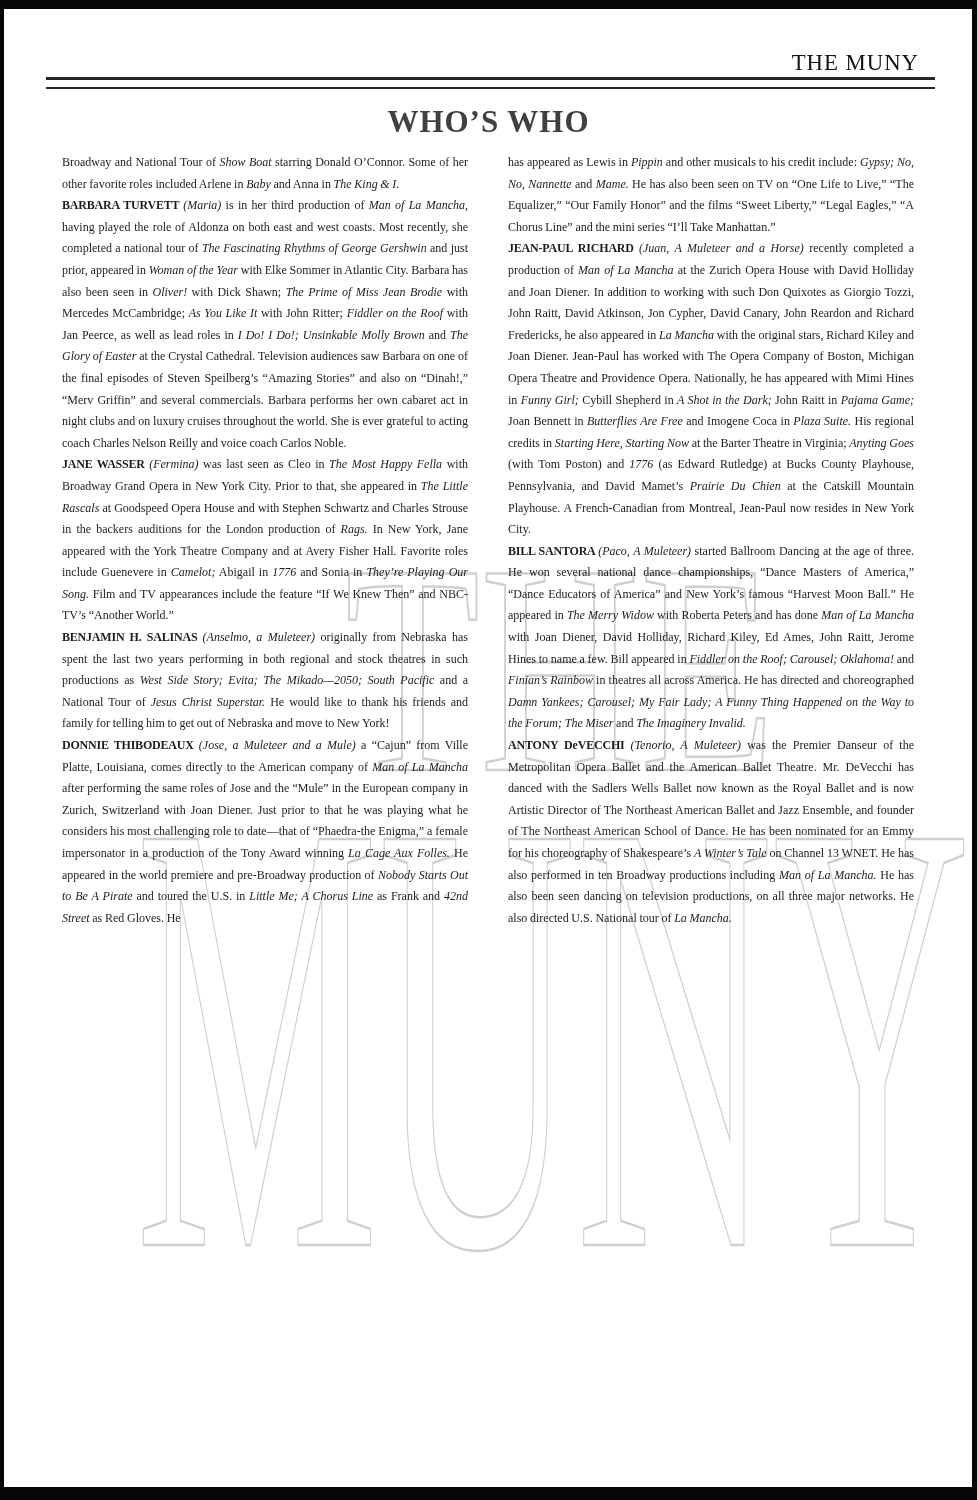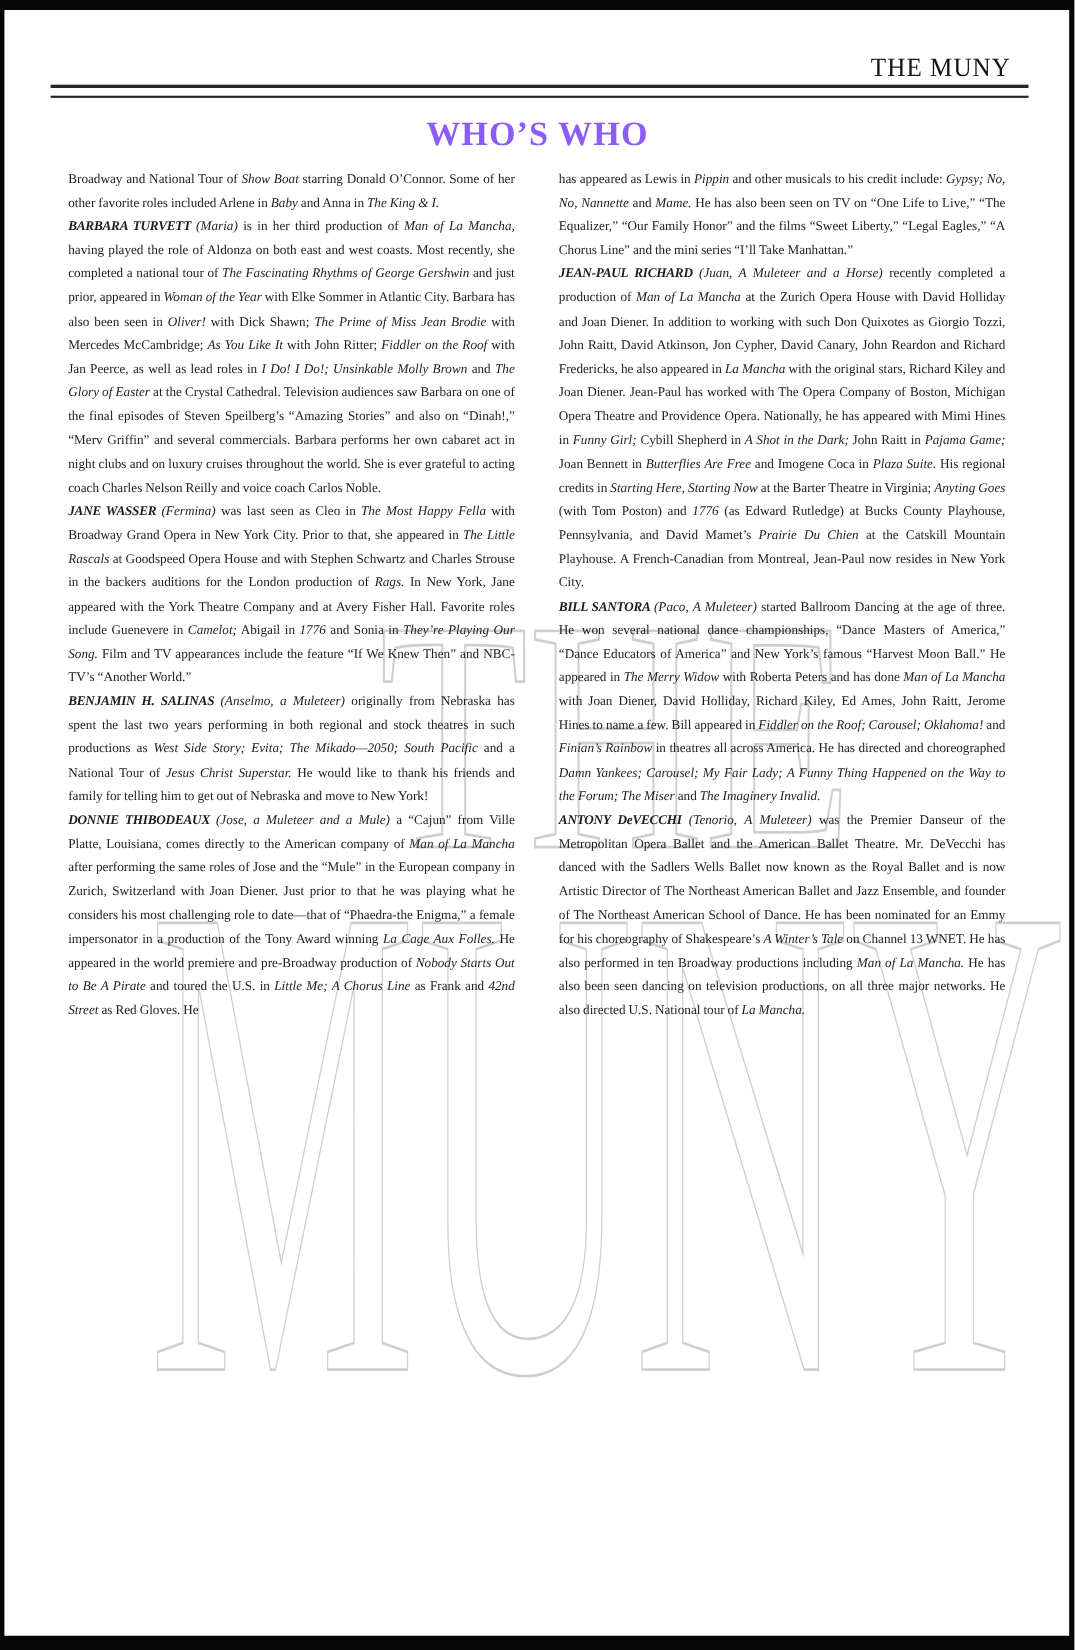--- a/index.html
+++ b/index.html
@@ -47,7 +47,7 @@
     font-size:31px;
     font-weight:bold;
     letter-spacing:1px;
-    color:#8b5cf6;
+    color:#404040;
     z-index:2;
   }
   .watermark{

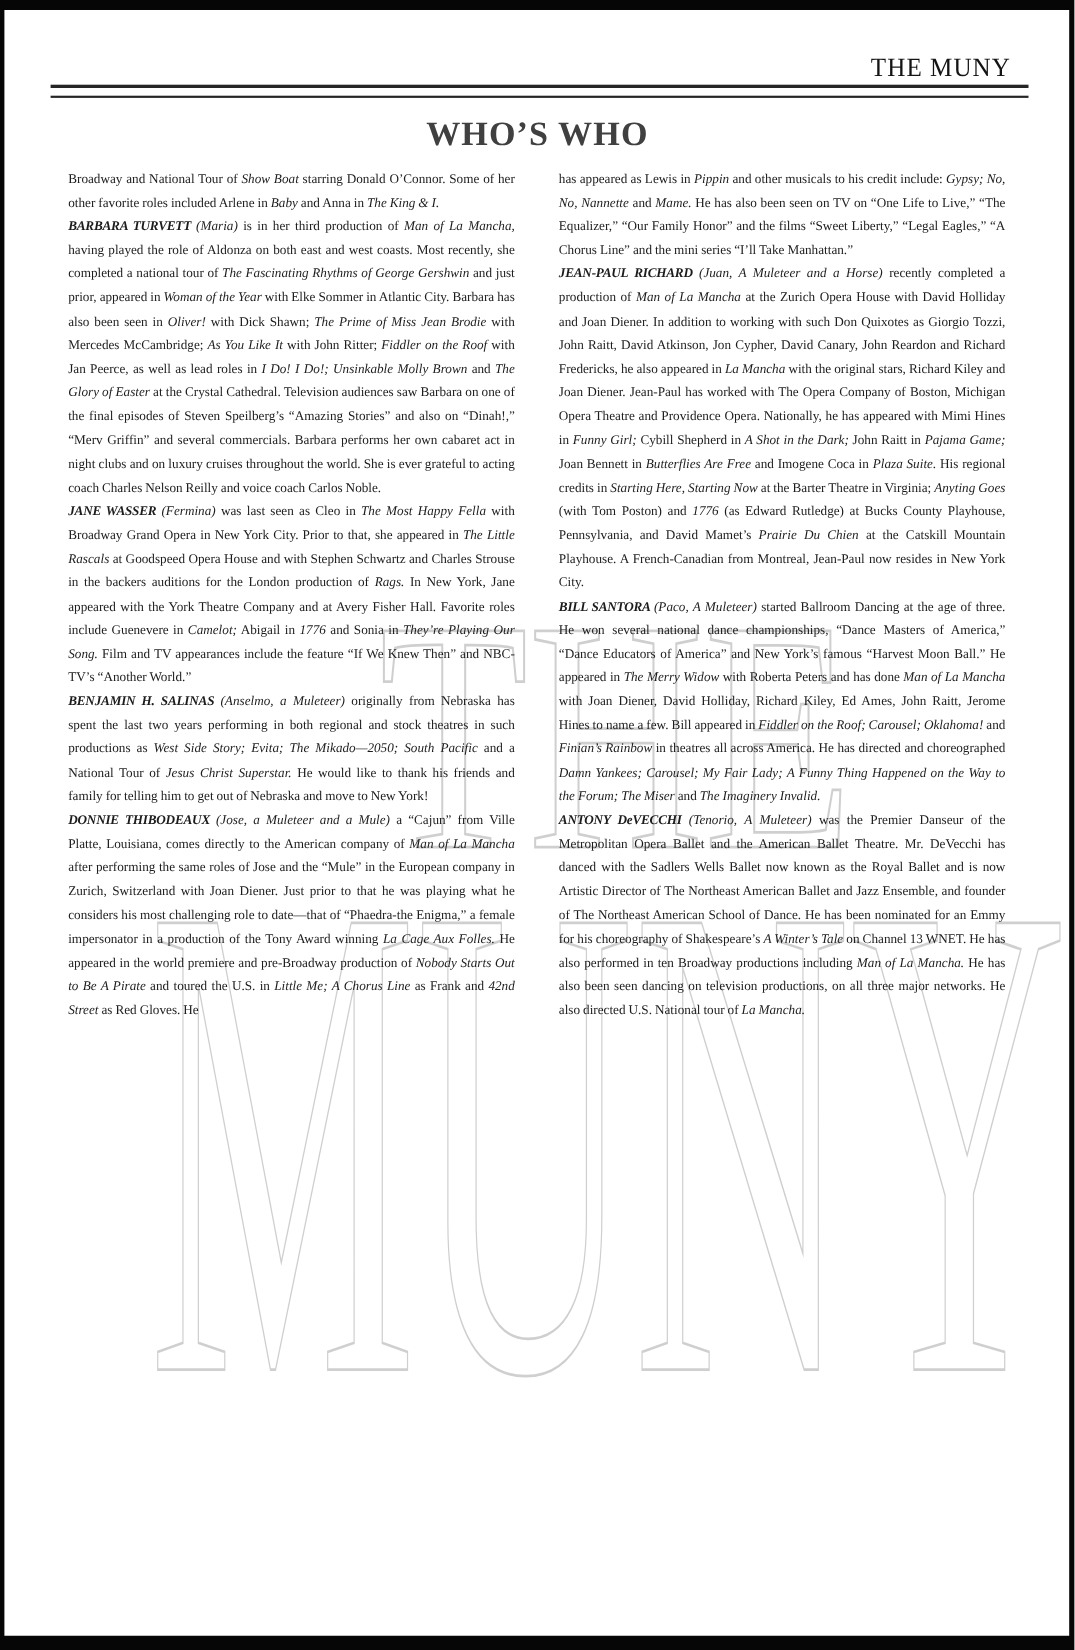--- a/index.html
+++ b/index.html
@@ -75,7 +75,7 @@
     -webkit-hyphens:auto;
     word-spacing:-0.3px;
   }
-  p.bio .b{font-weight:700;letter-spacing:-0.2px;font-style:italic;}
+  p.bio .b{font-weight:700;letter-spacing:-0.2px;}
   p.bio .i{font-style:italic;}
 </style>
 </head>

